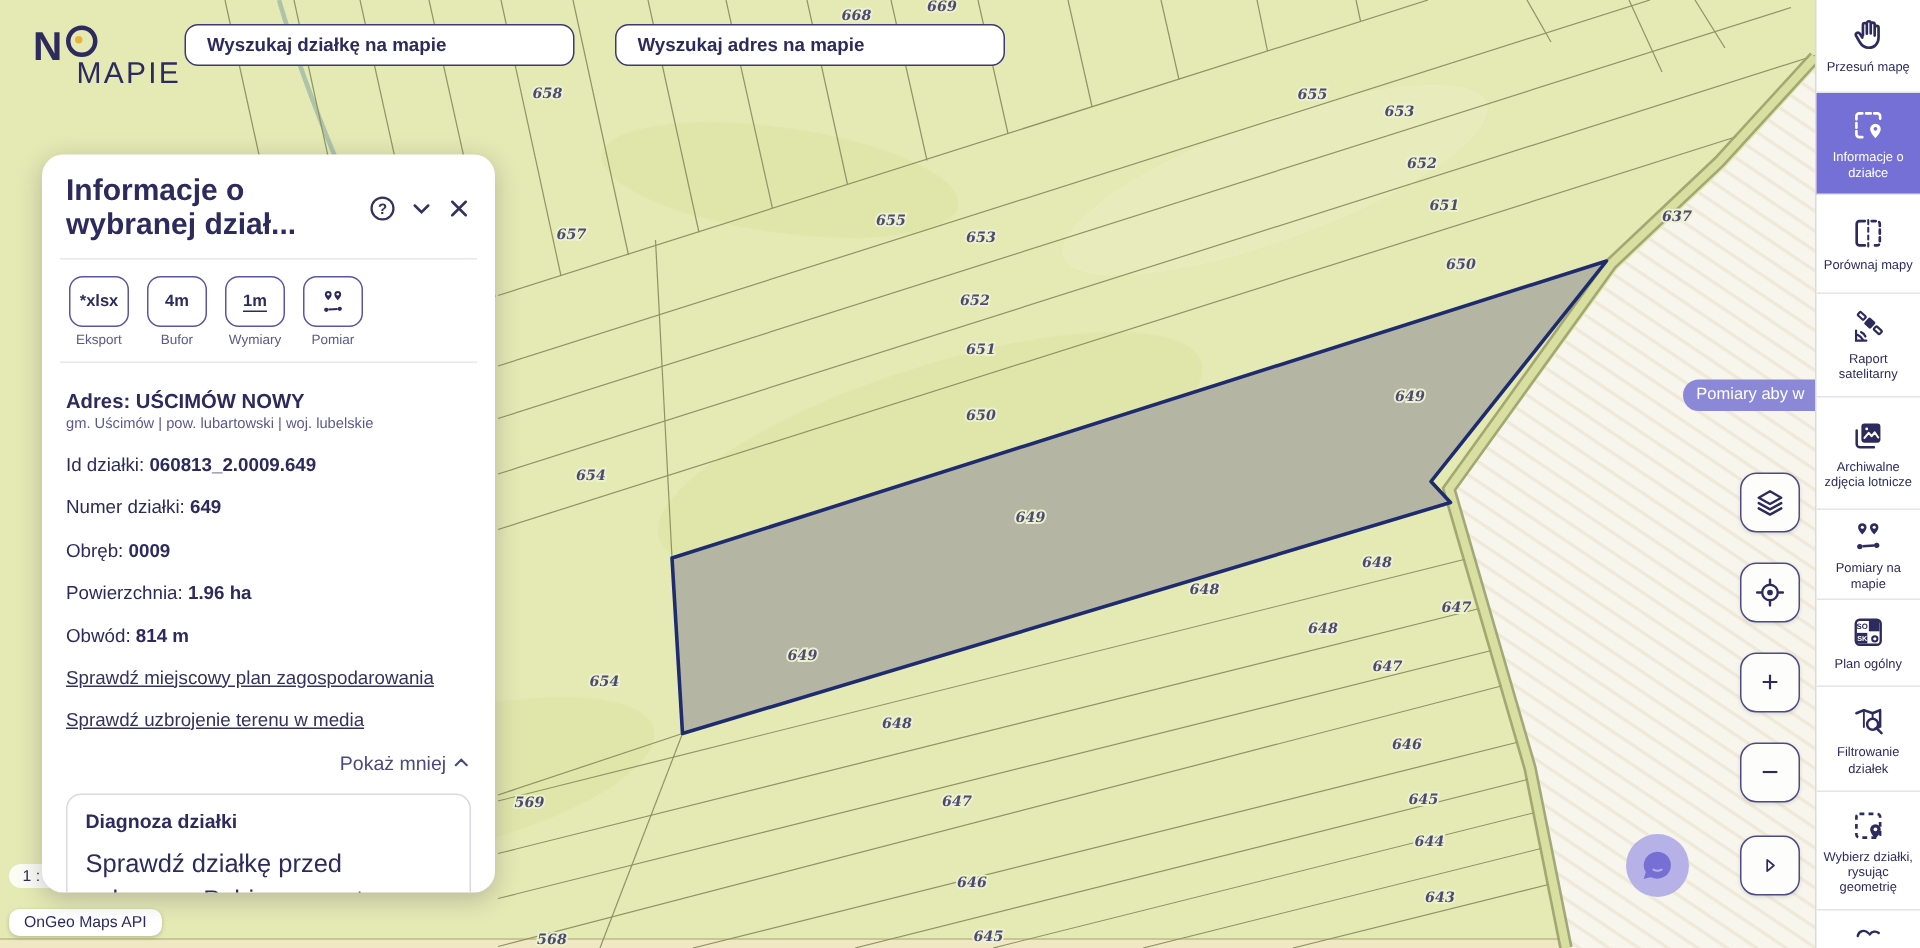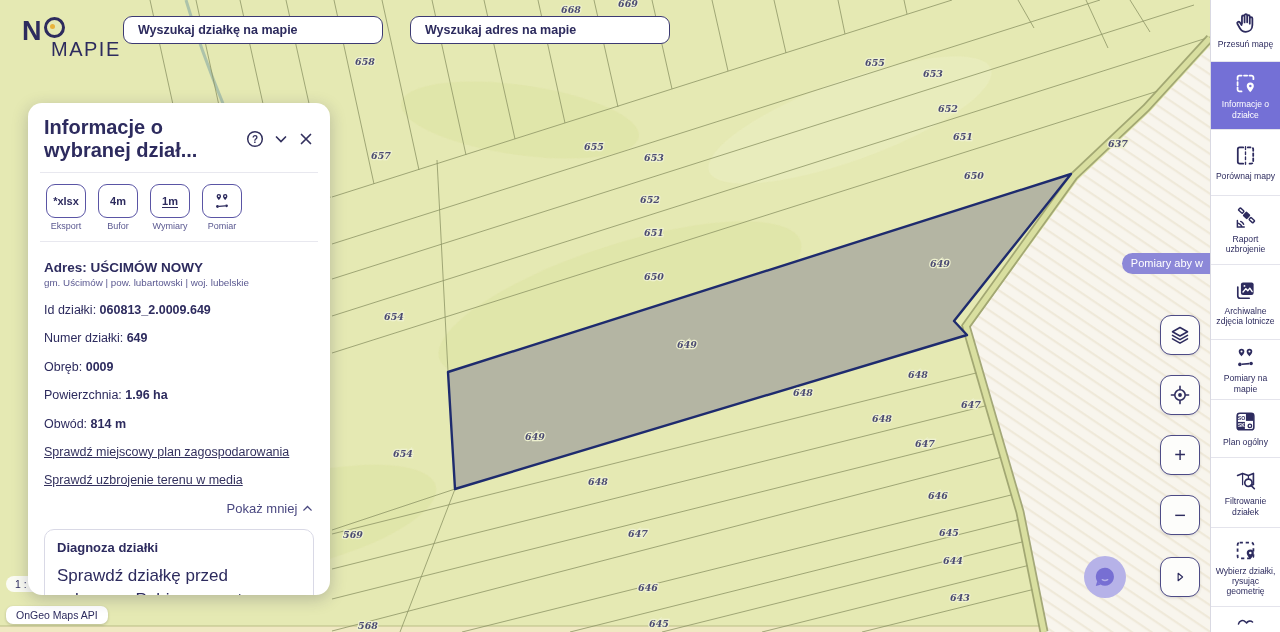--- a/index.html
+++ b/index.html
@@ -357,7 +357,7 @@
         </g>
         <path d="M7.4,14.8 a5,5 0 0 1 2.8,2.8 M5.4,16.6 a7.2,7.2 0 0 1 3.3,3.3 M4.2,13.8 V20.2 H10.8" fill="none" stroke="currentColor" stroke-width="1.4" stroke-linecap="round"></path>
       </svg>
-      <div class="lb">Raport uzbrojenie</div>
+      <div class="lb">Raport satelitarny</div>
     </div>
 
     <div class="sb-item" style="height:75px">

